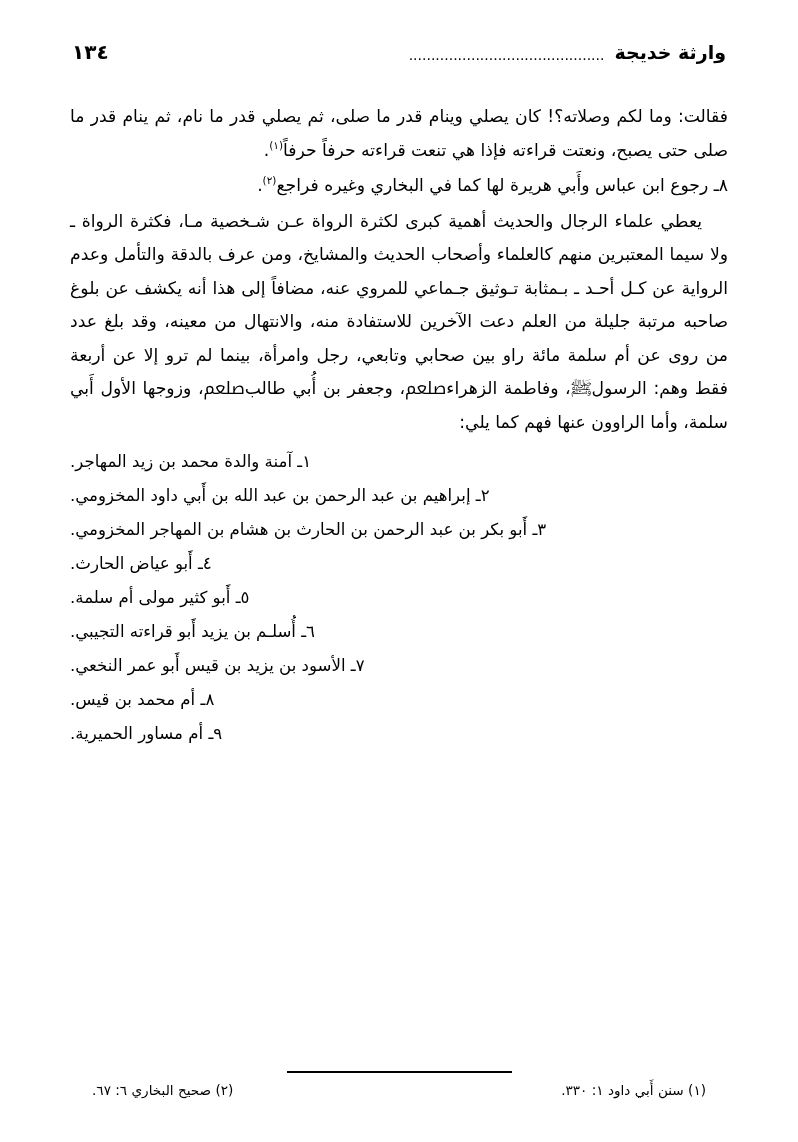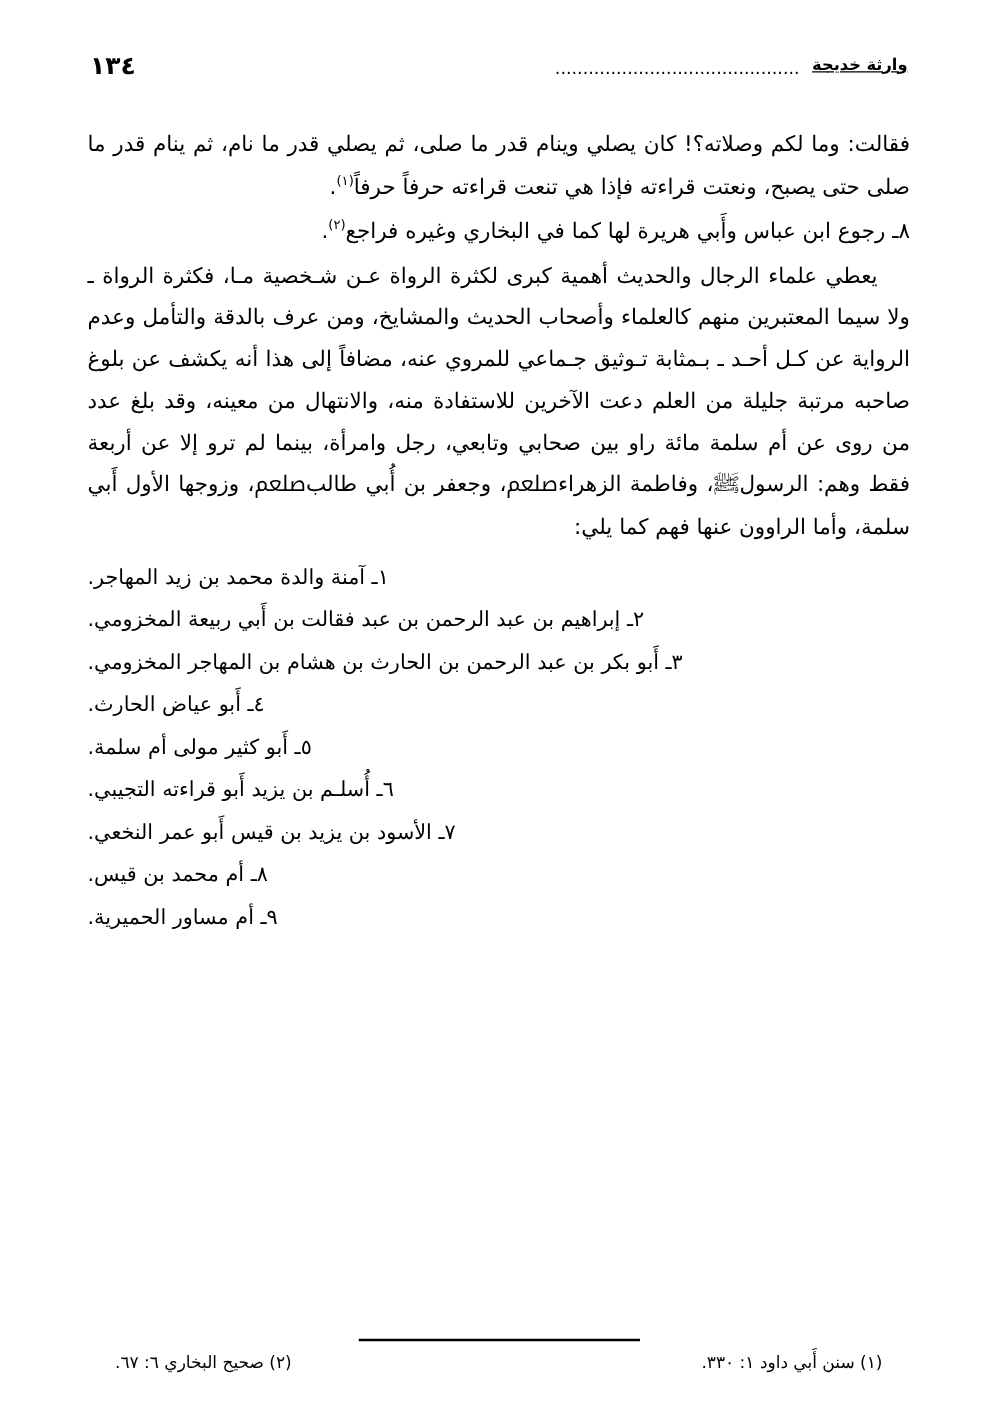--- a/index.html
+++ b/index.html
@@ -35,11 +35,10 @@
     padding: 0 2px;
   }
   .rh-title {
-    font-size: 13px;
+    font-size: 19px;
     font-weight: bold;
     white-space: nowrap;
     letter-spacing: 0px;
-    text-decoration: underline;
   }
   .rh-dots {
     flex: 1;

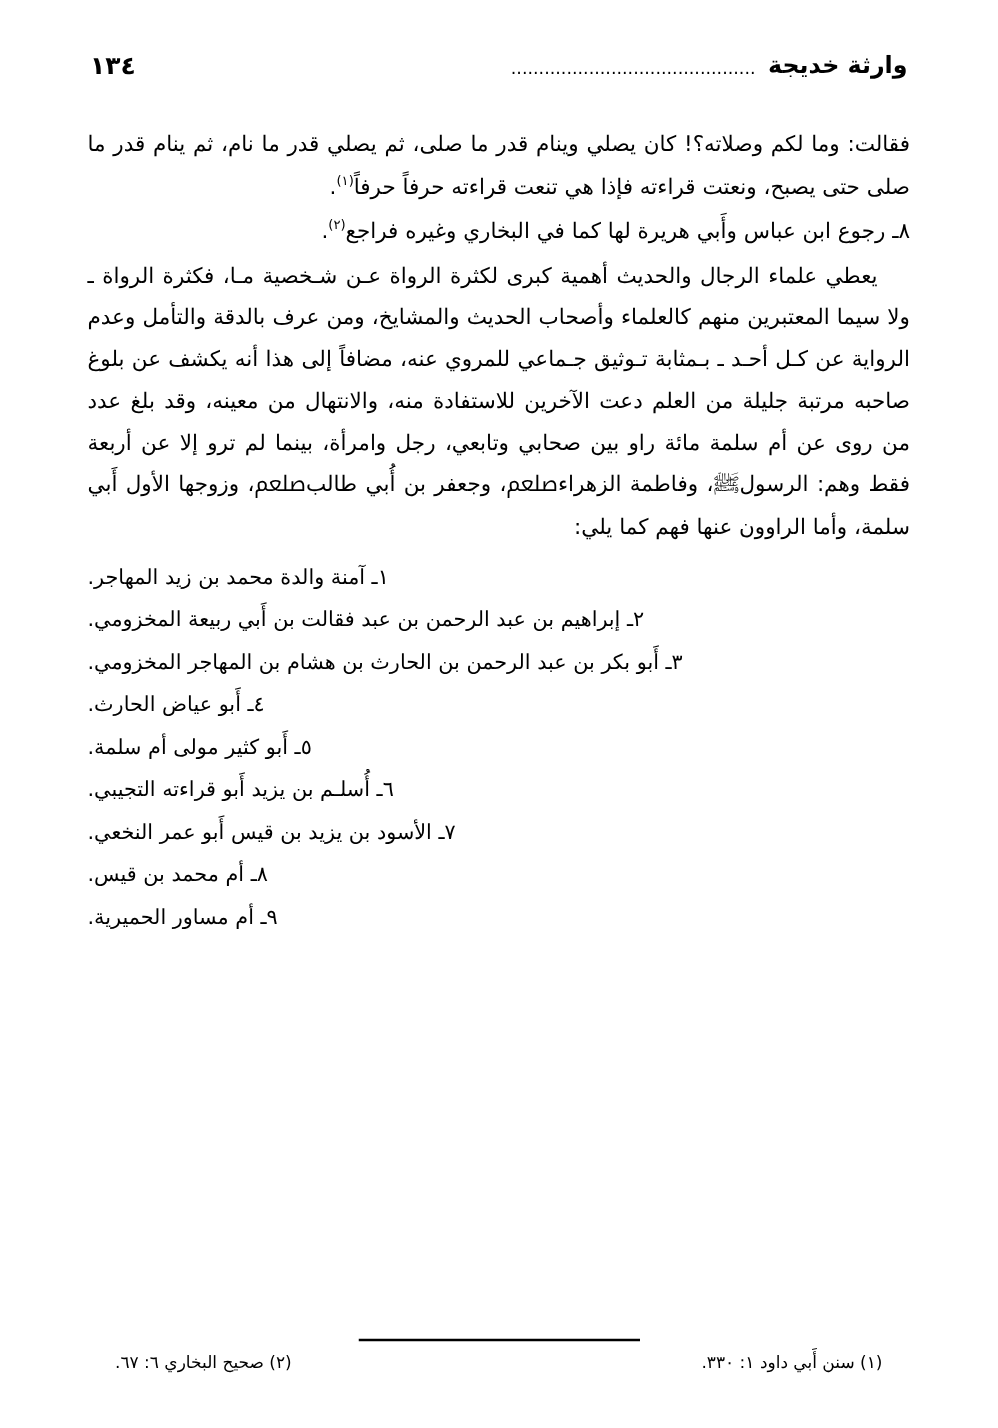--- a/index.html
+++ b/index.html
@@ -146,7 +146,7 @@
 
     <ol class="narrator-list">
       <li>١ـ آمنة والدة محمد بن زيد المهاجر.</li>
-      <li>٢ـ إبراهيم بن عبد الرحمن بن عبد فقالت بن أَبي ربيعة المخزومي.</li>
+      <li>٢ـ إبراهيم بن عبد الرحمن بن عبد الله بن أَبي داود المخزومي.</li>
       <li>٣ـ أَبو بكر بن عبد الرحمن بن الحارث بن هشام بن المهاجر المخزومي.</li>
       <li>٤ـ أَبو عياض الحارث.</li>
       <li>٥ـ أَبو كثير مولى أم سلمة.</li>

